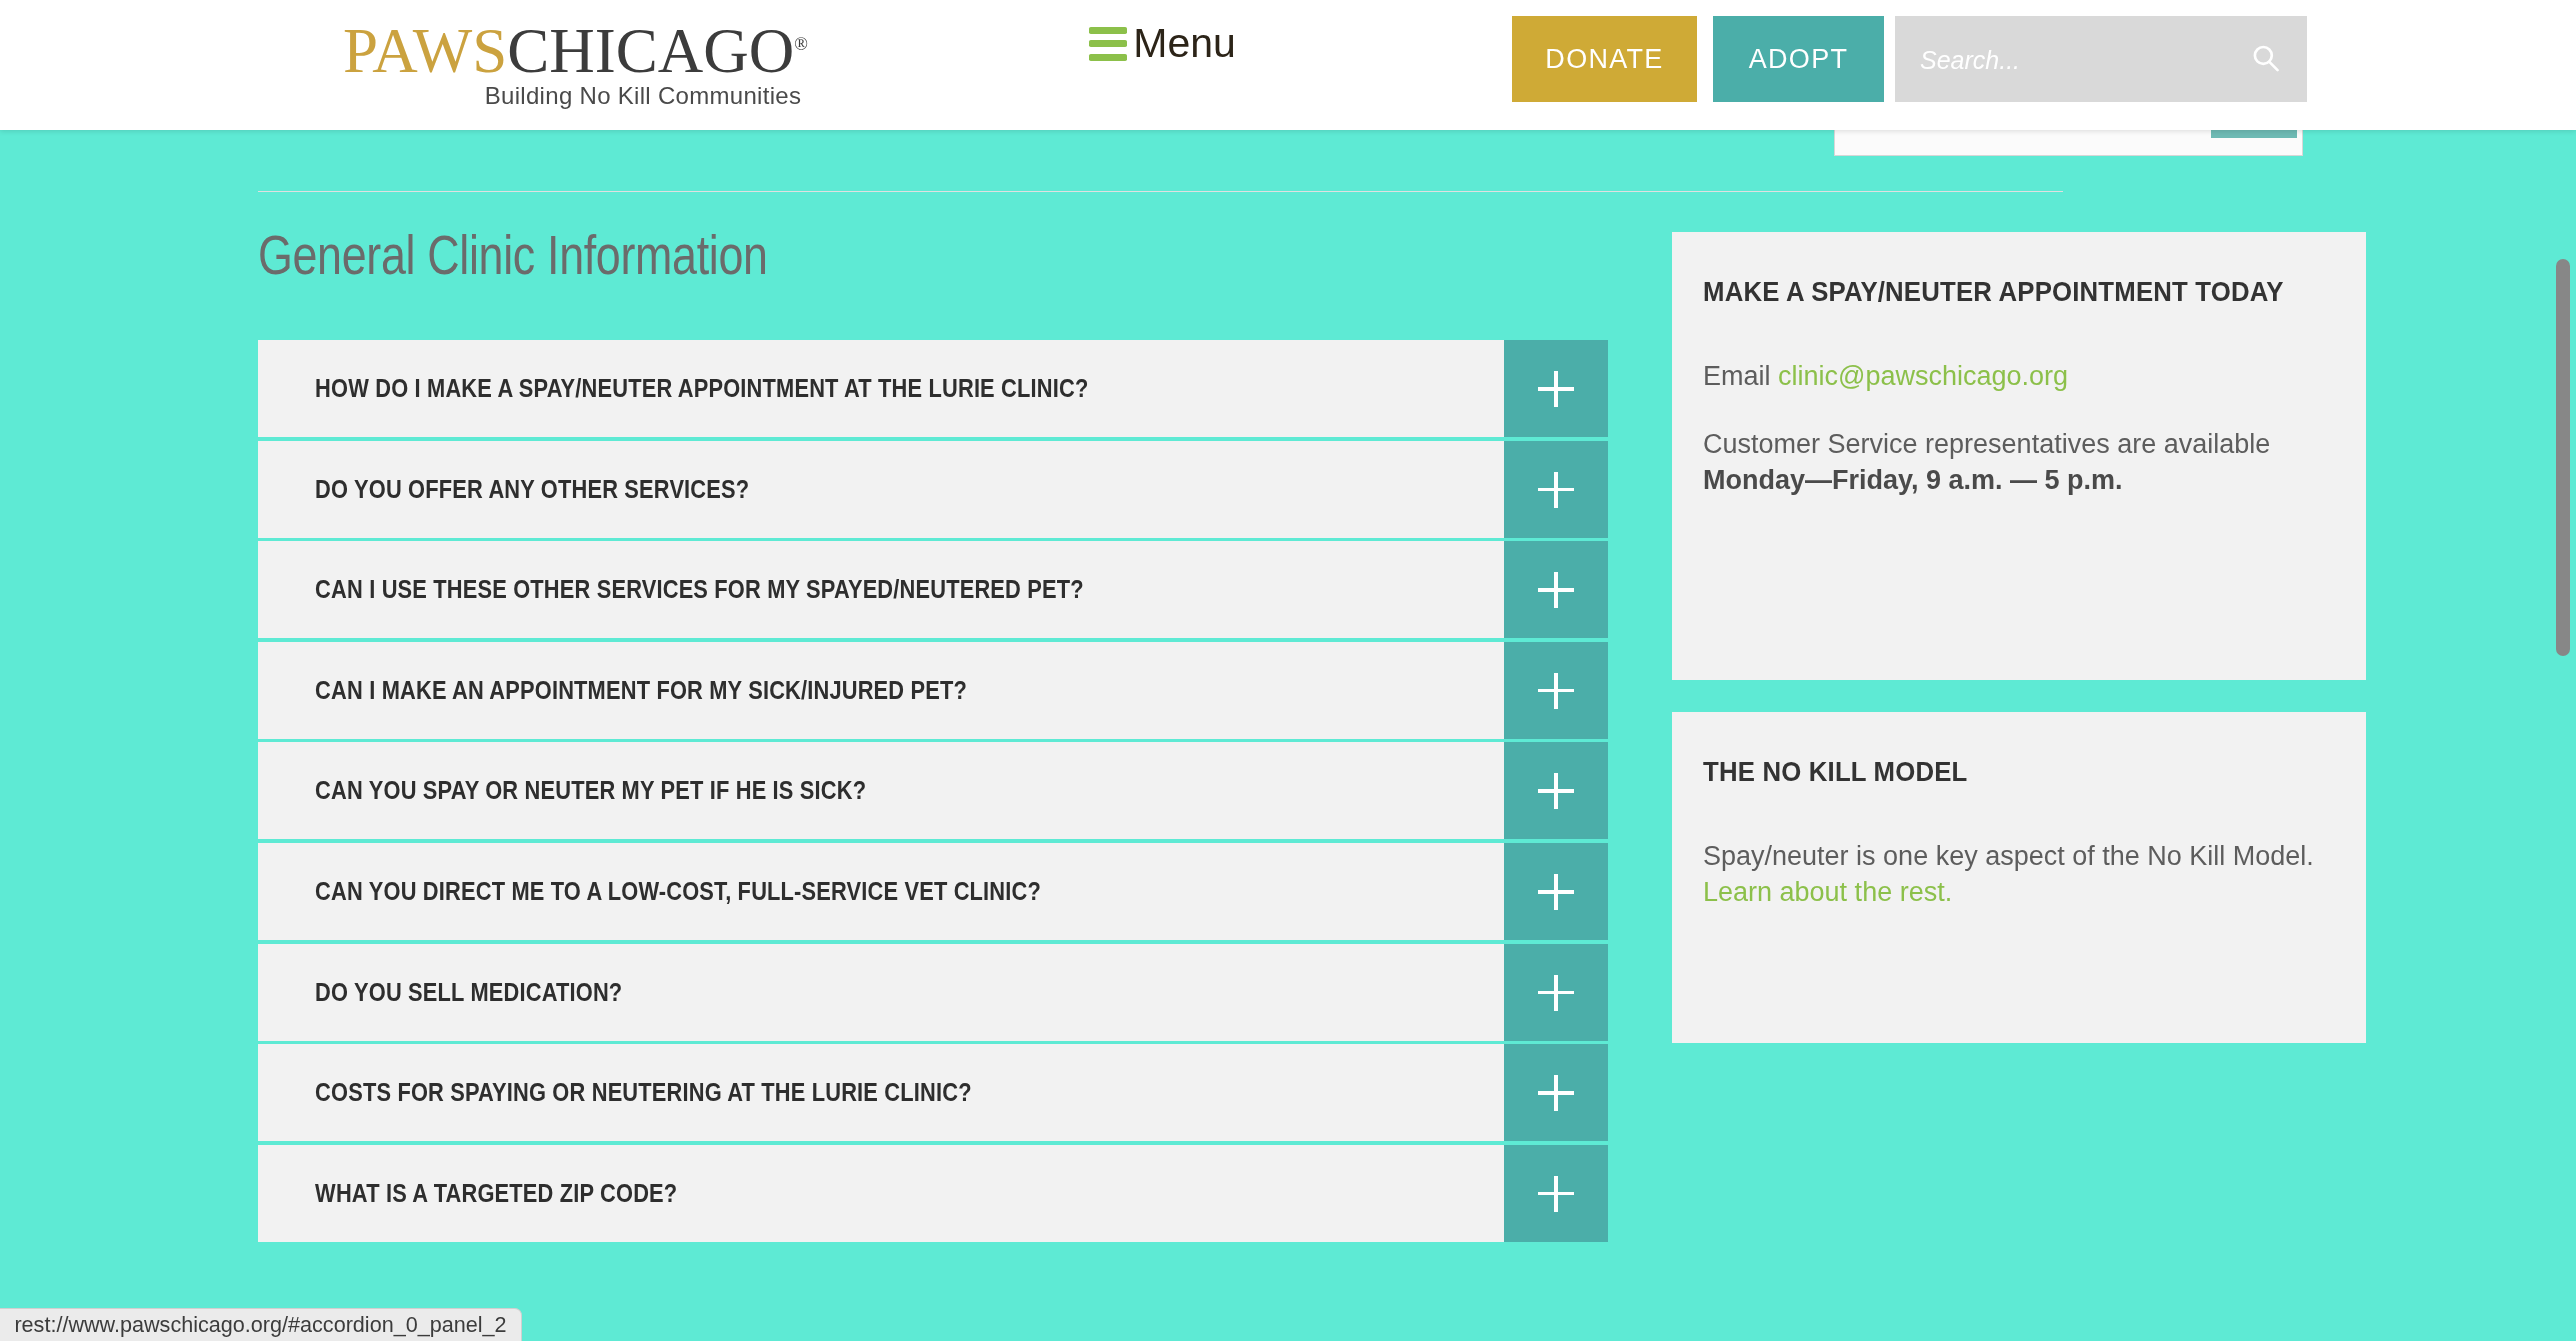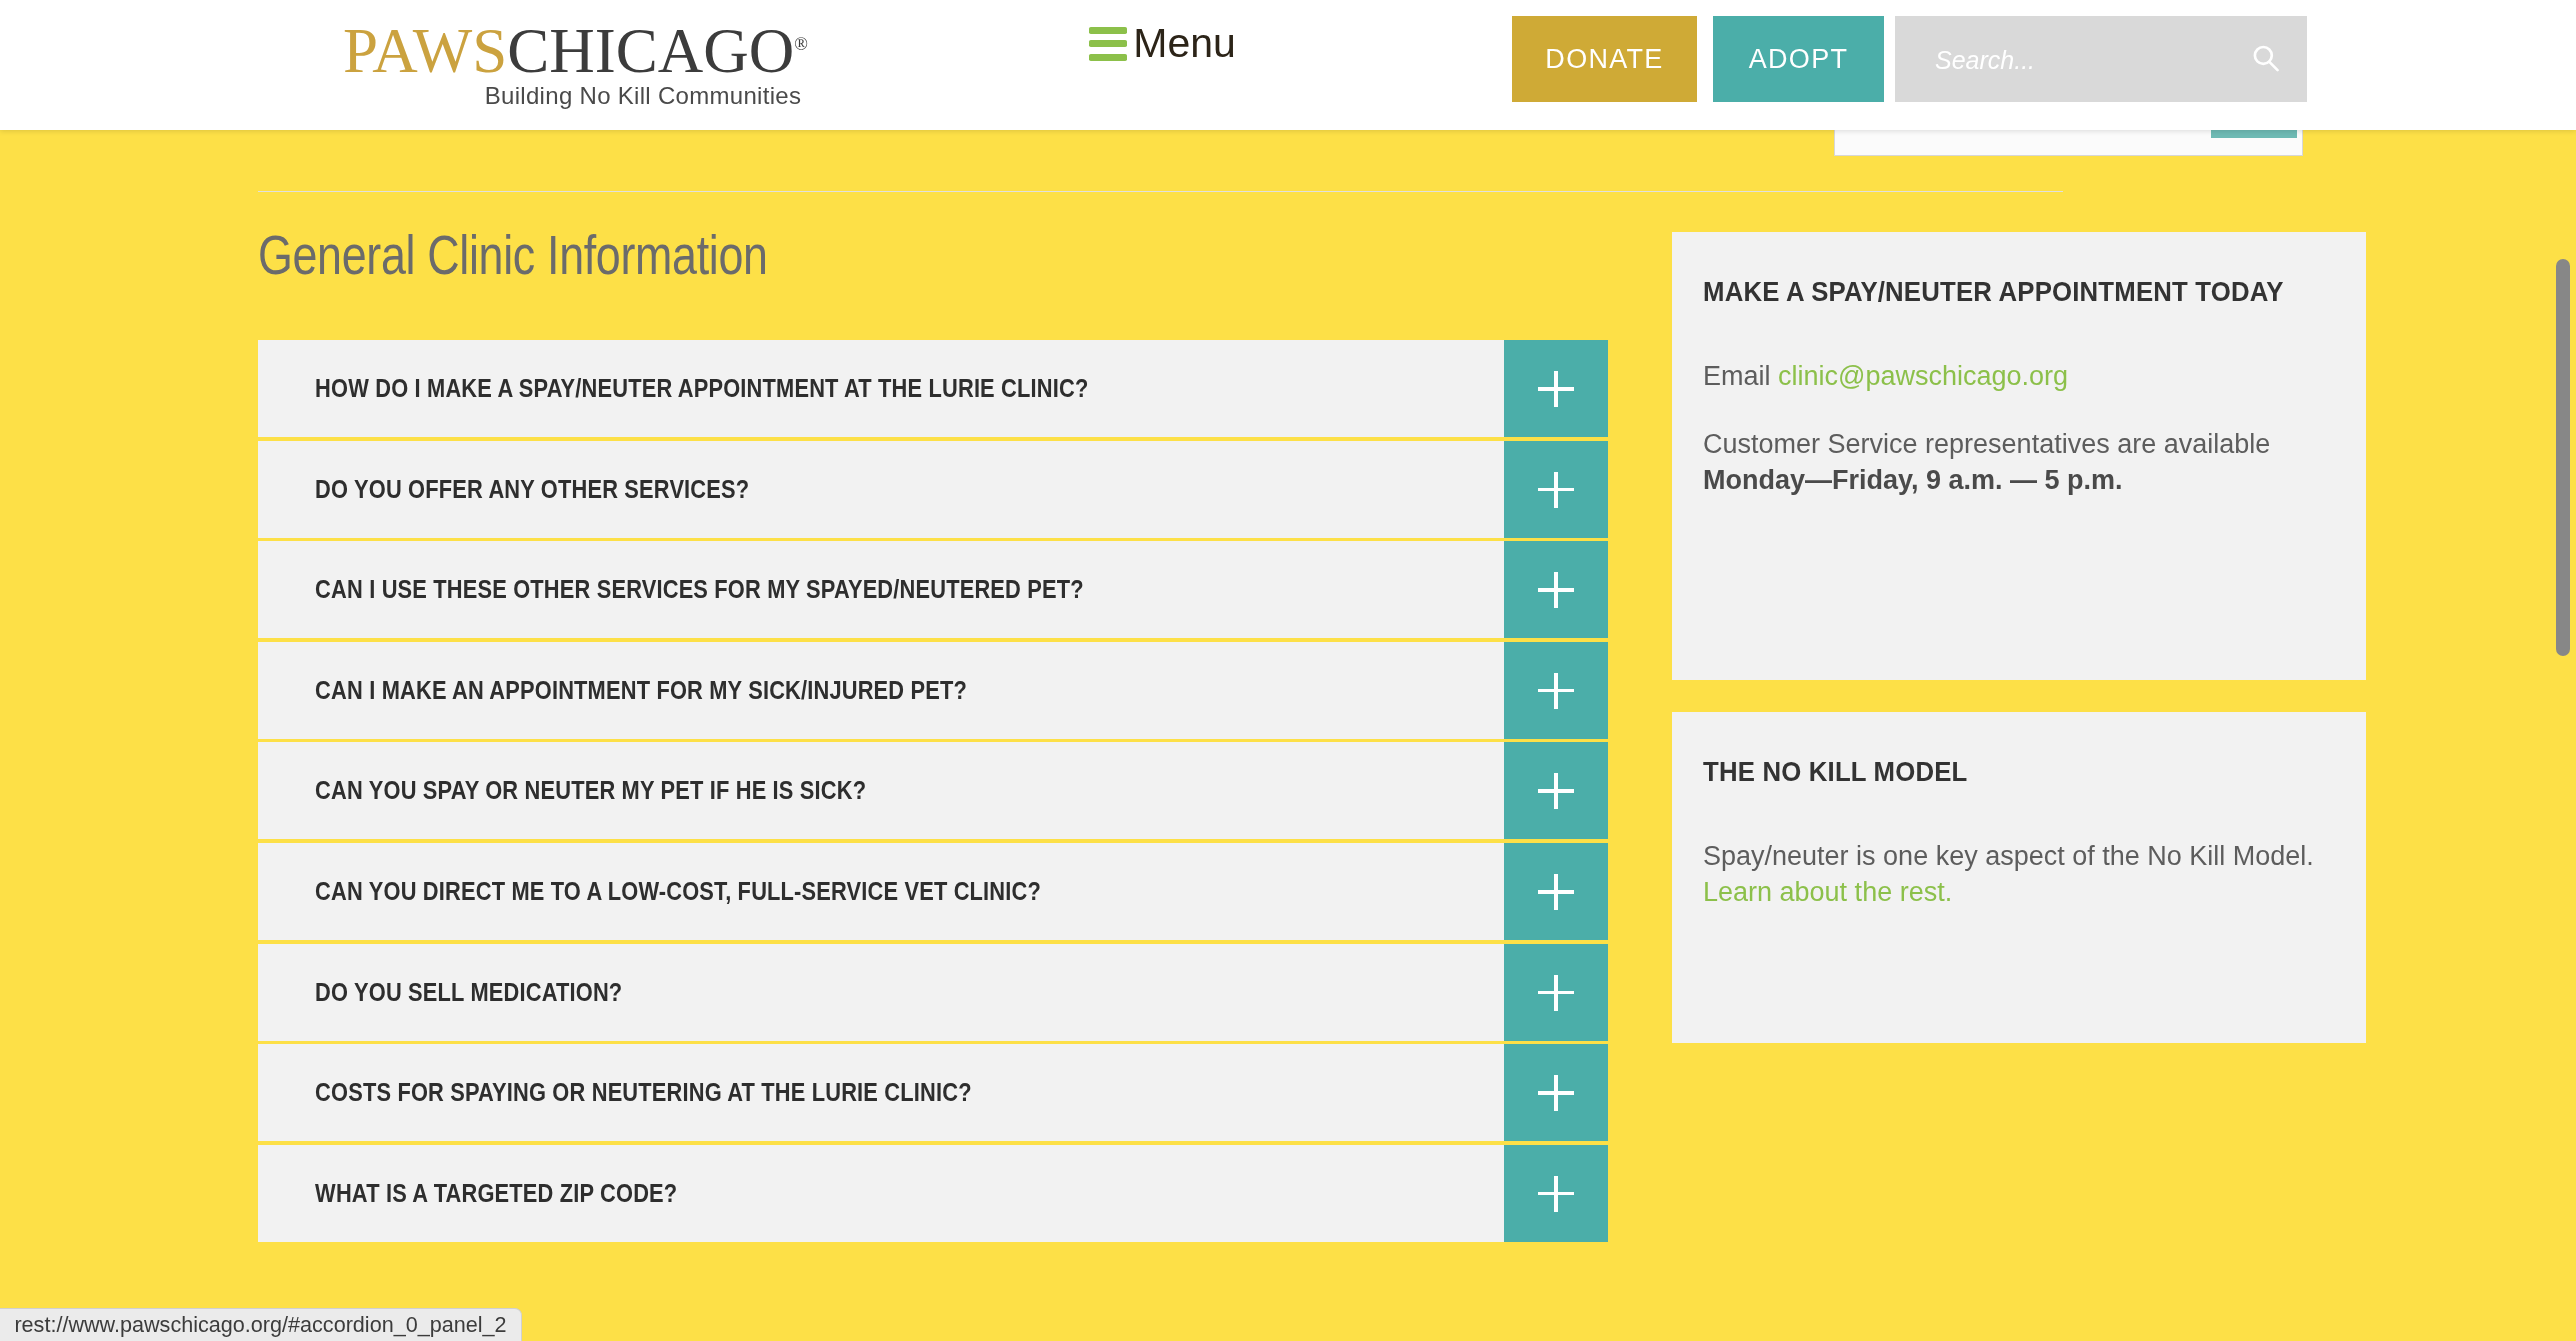--- a/index.html
+++ b/index.html
@@ -13,7 +13,7 @@
     position: relative;
     width: 2576px;
     height: 1341px;
-    background: #fde047;
+    background: #5eead4;
     overflow: hidden;
   }
 

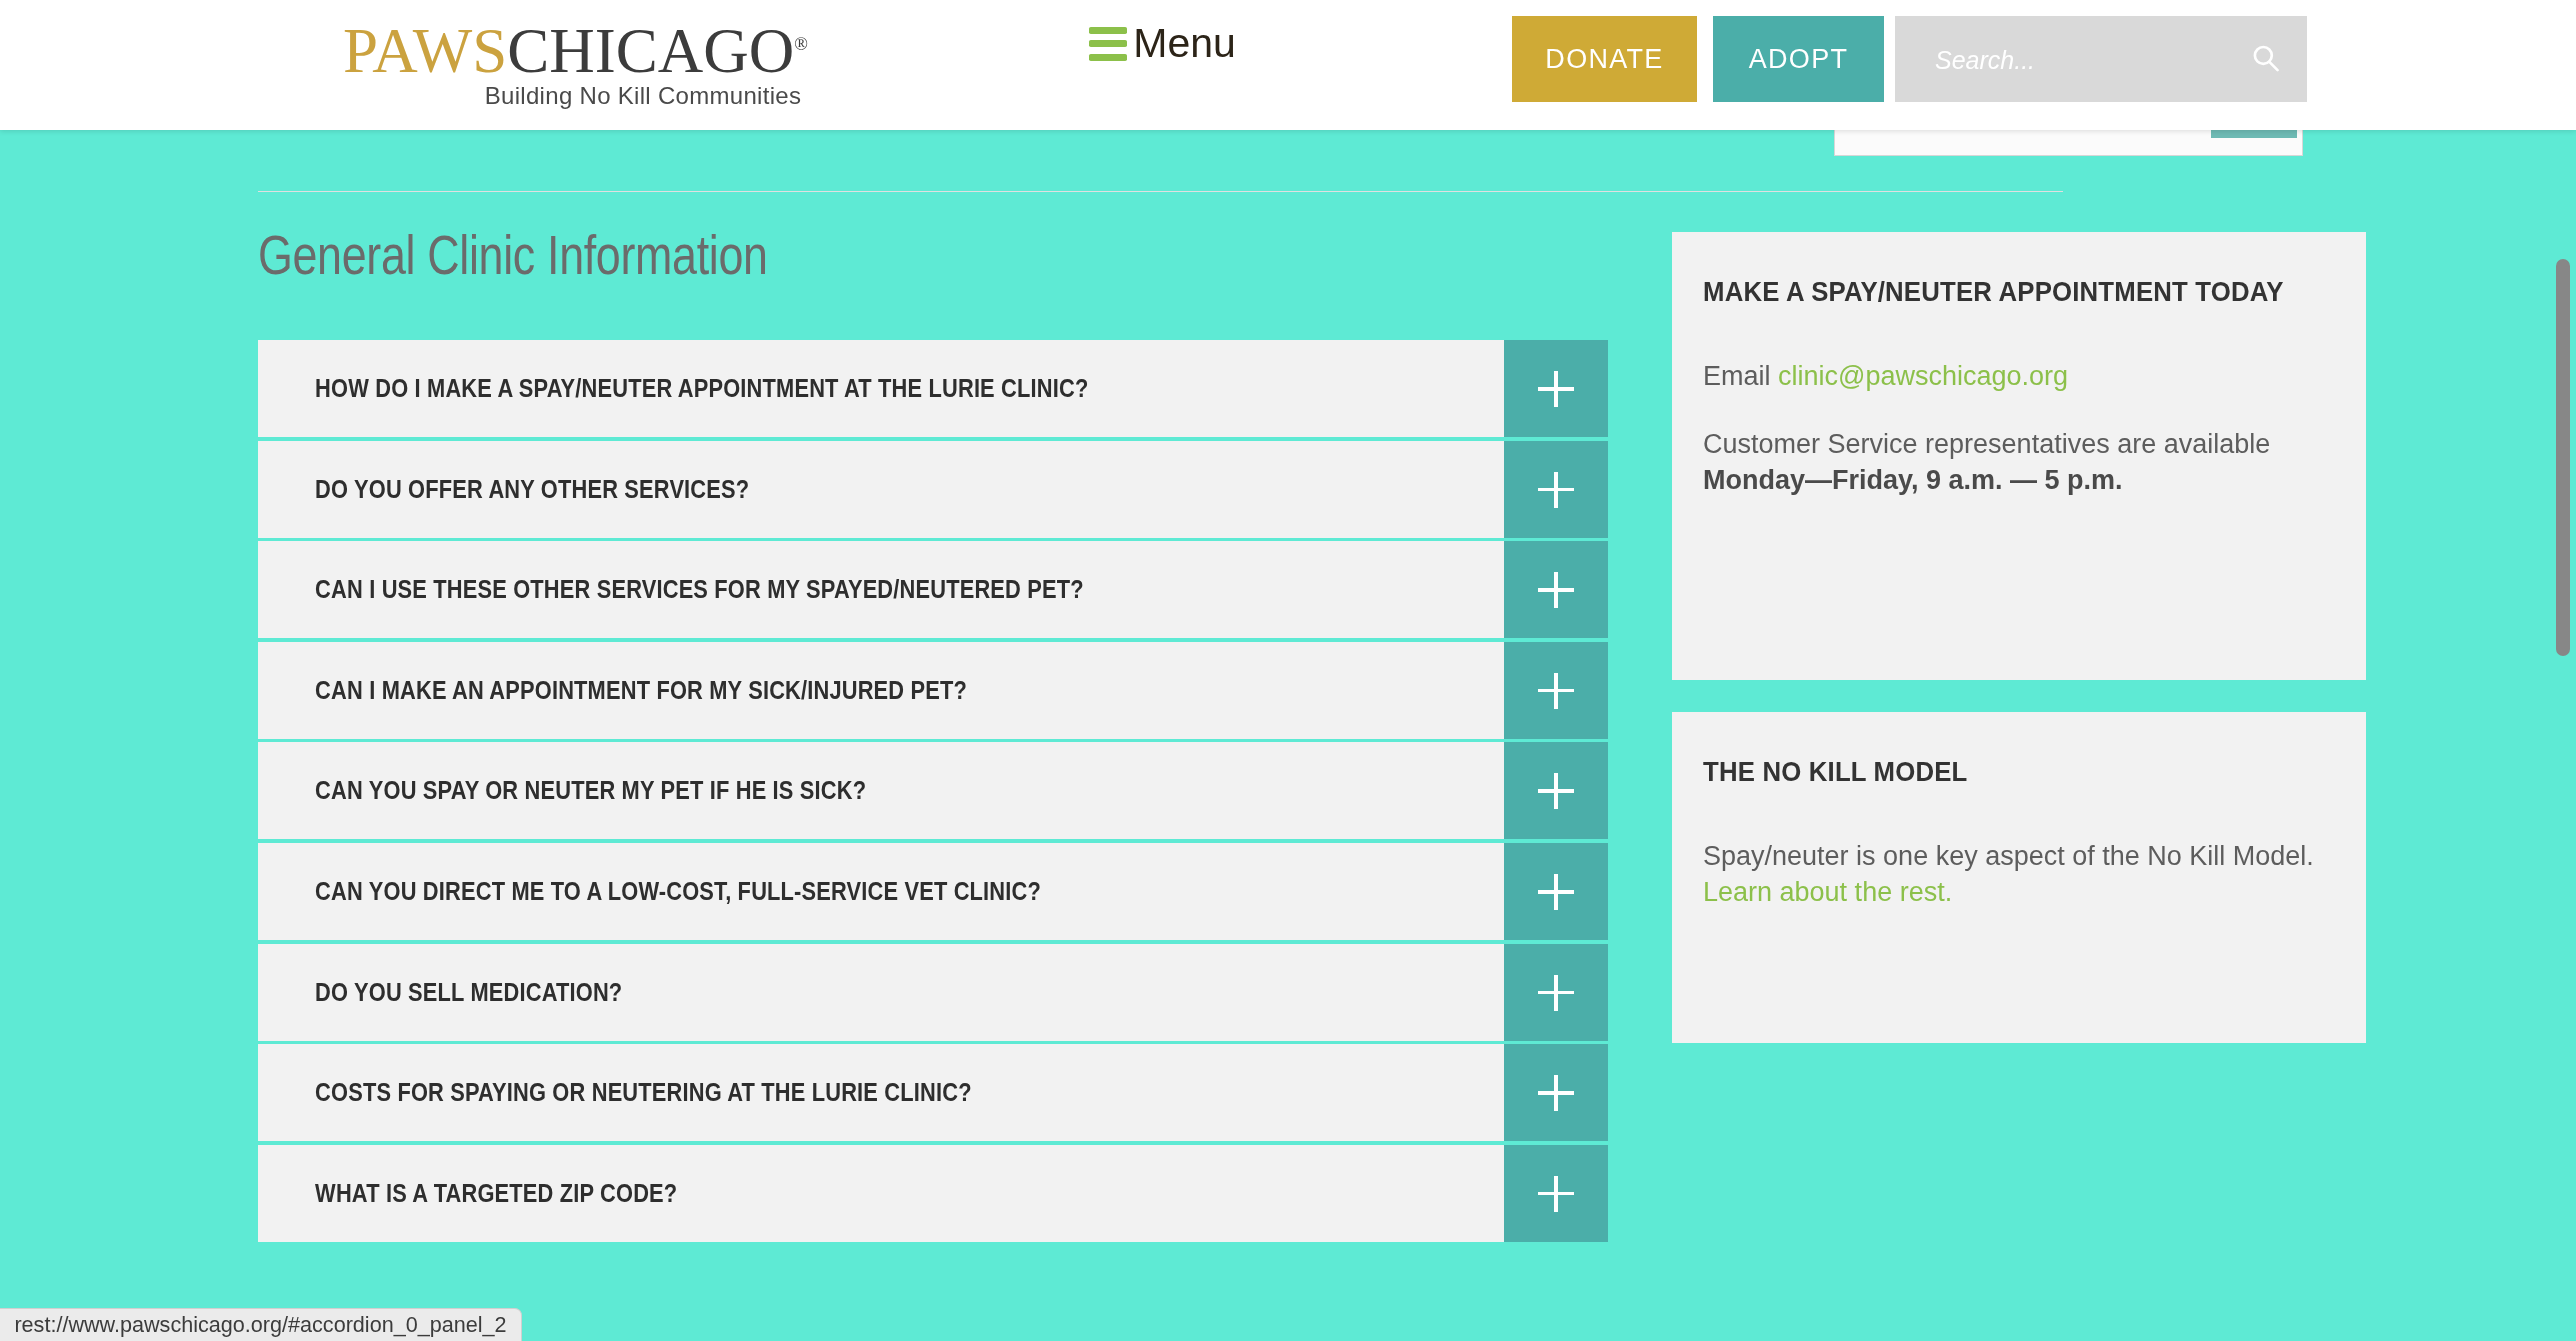--- a/index.html
+++ b/index.html
@@ -124,7 +124,7 @@
     border: none;
     outline: none;
     background: transparent;
-    padding-left: 40px;
+    padding-left: 25px;
     font-size: 25px;
     font-style: italic;
     color: #ffffff;

